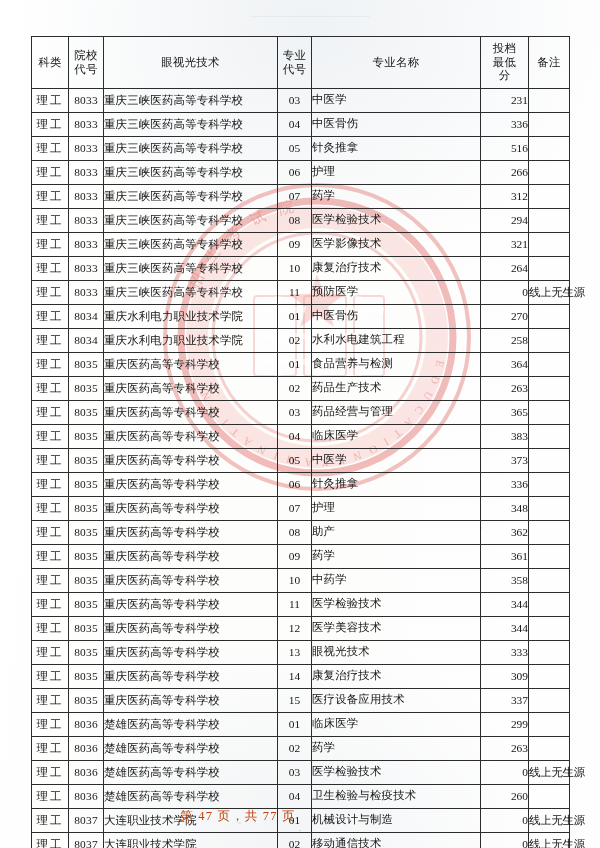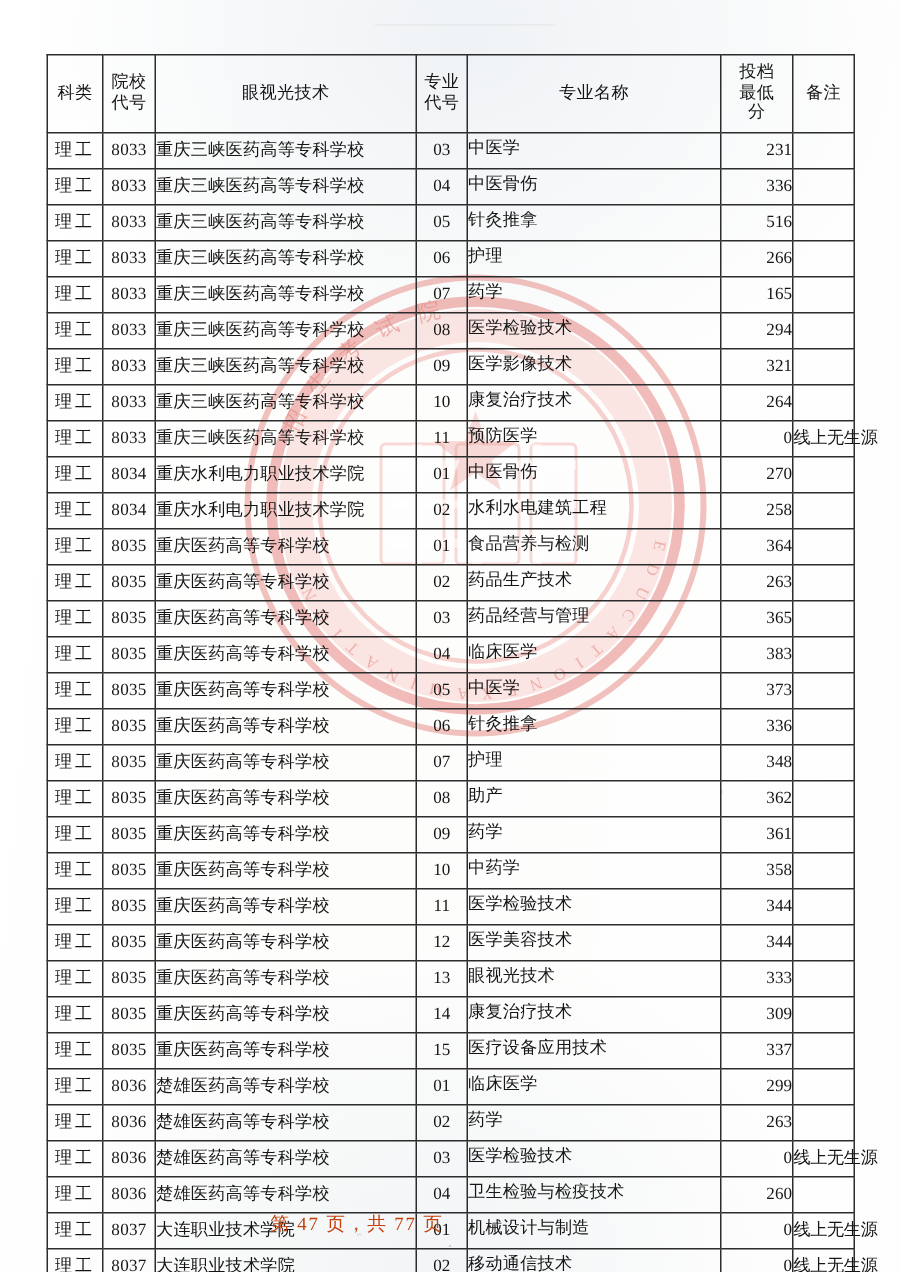--- a/index.html
+++ b/index.html
@@ -252,7 +252,7 @@
             <td class="yname">重庆三峡医药高等专科学校</td>
             <td class="zcode">07</td>
             <td class="zname">药学</td>
-            <td class="score">165</td>
+            <td class="score">312</td>
             <td class="remark"></td>
           </tr>
           <tr>

